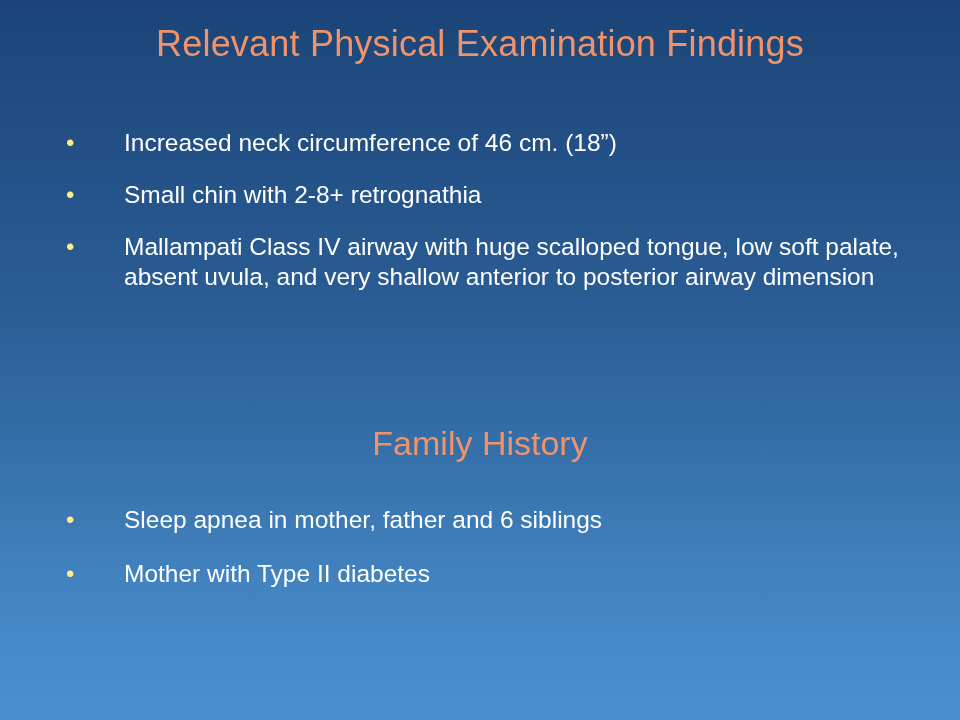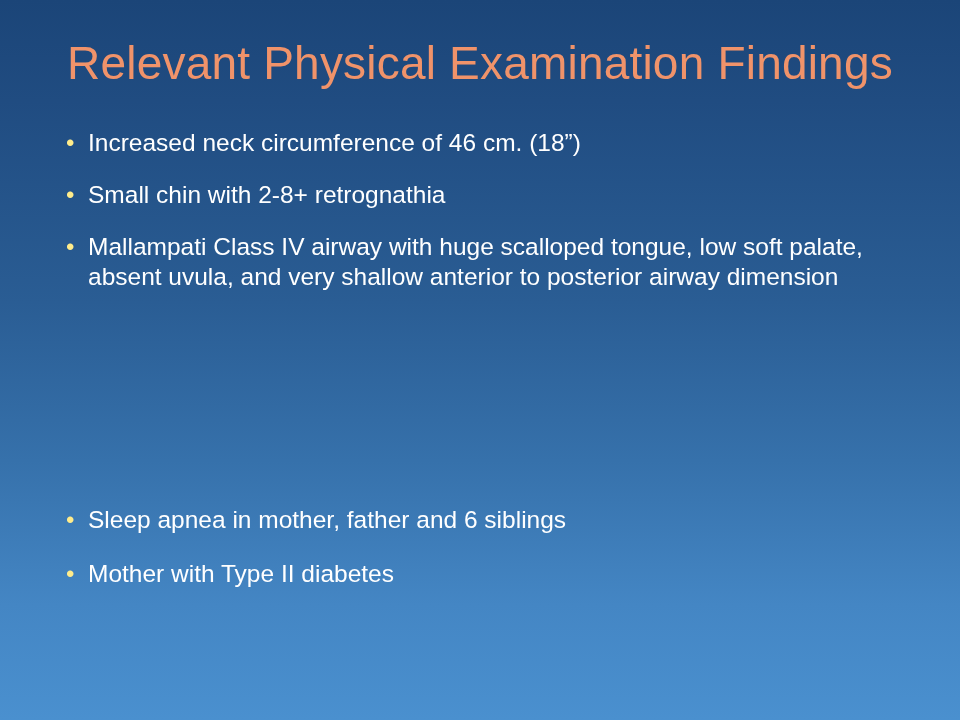--- a/index.html
+++ b/index.html
@@ -32,12 +32,12 @@
   }
   .title {
     position: absolute;
-    top: 38px;
+    top: 24px;
     left: 0;
     width: 100%;
     text-align: center;
     color: #f0936a;
-    font-size: 46px;
+    font-size: 36px;
     font-weight: normal;
     letter-spacing: 0.2px;
     line-height: 1.1;

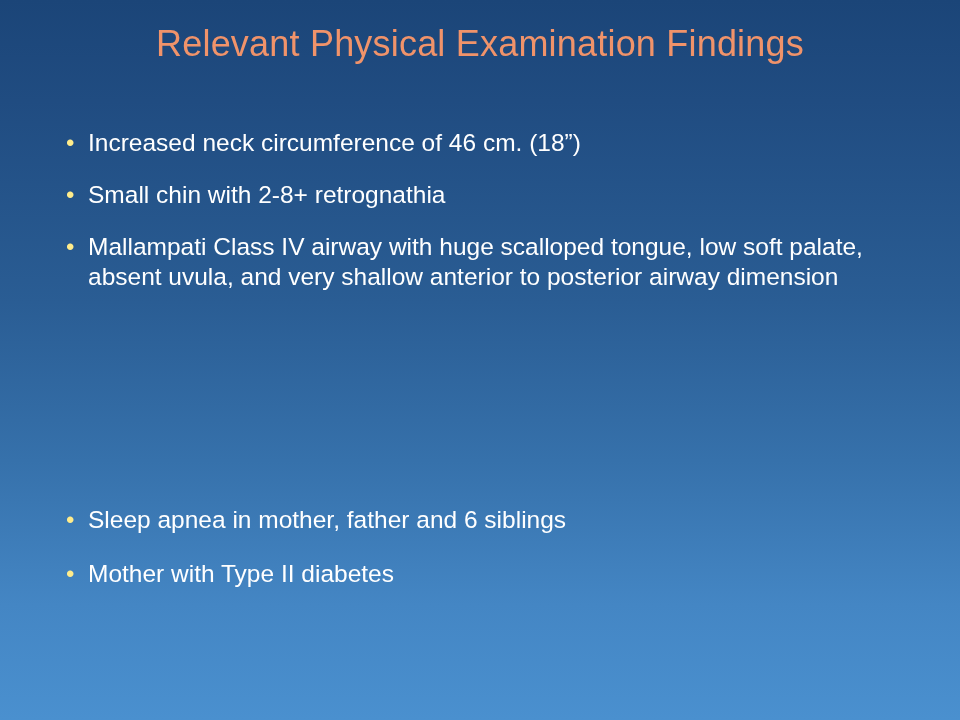--- a/index.html
+++ b/index.html
@@ -68,6 +68,7 @@
     font-size: 24.5px;
     line-height: 30px;
     flex: 1 1 auto;
+    margin-left: 36px;
   }
   .subtitle {
     position: absolute;

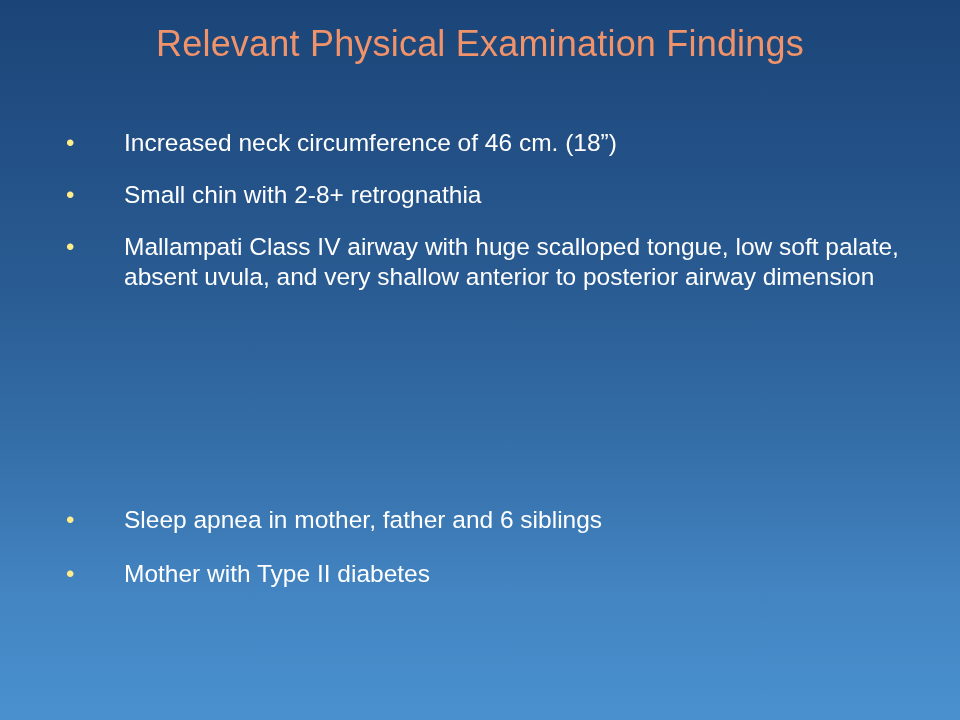--- a/index.html
+++ b/index.html
@@ -117,6 +117,7 @@
 
   </div>
 
+  <div class="subtitle">Family History</div>
 
   <div class="body-block-2">
 

